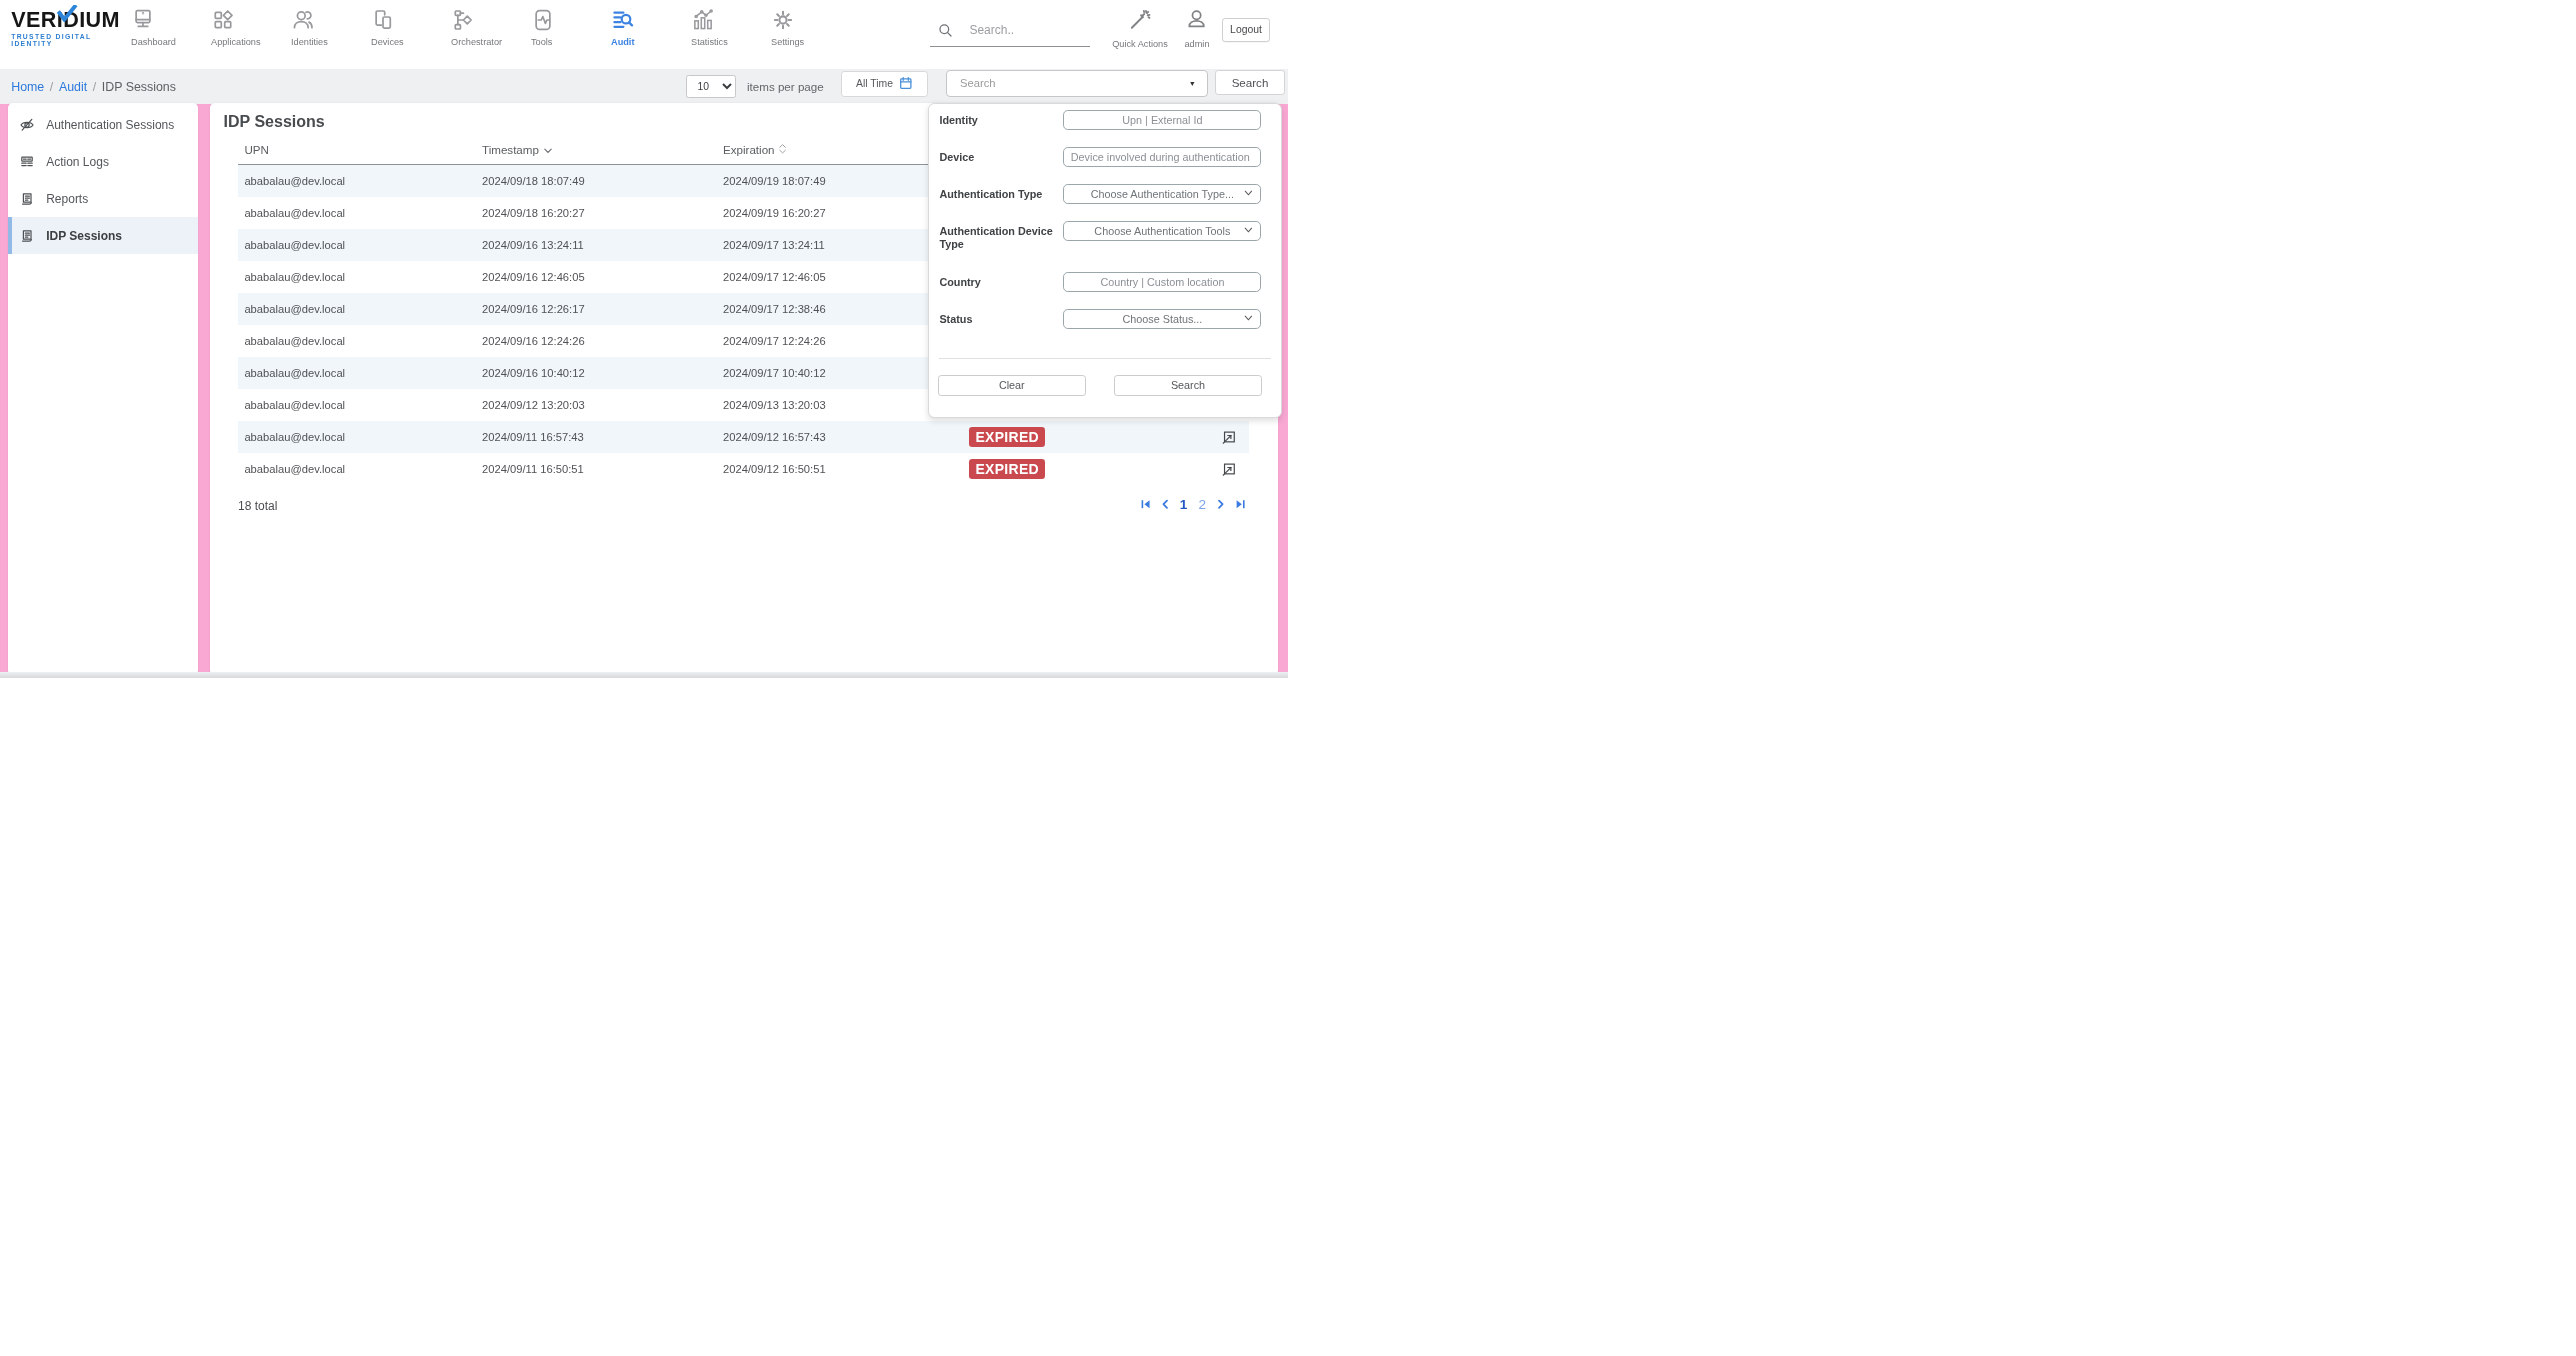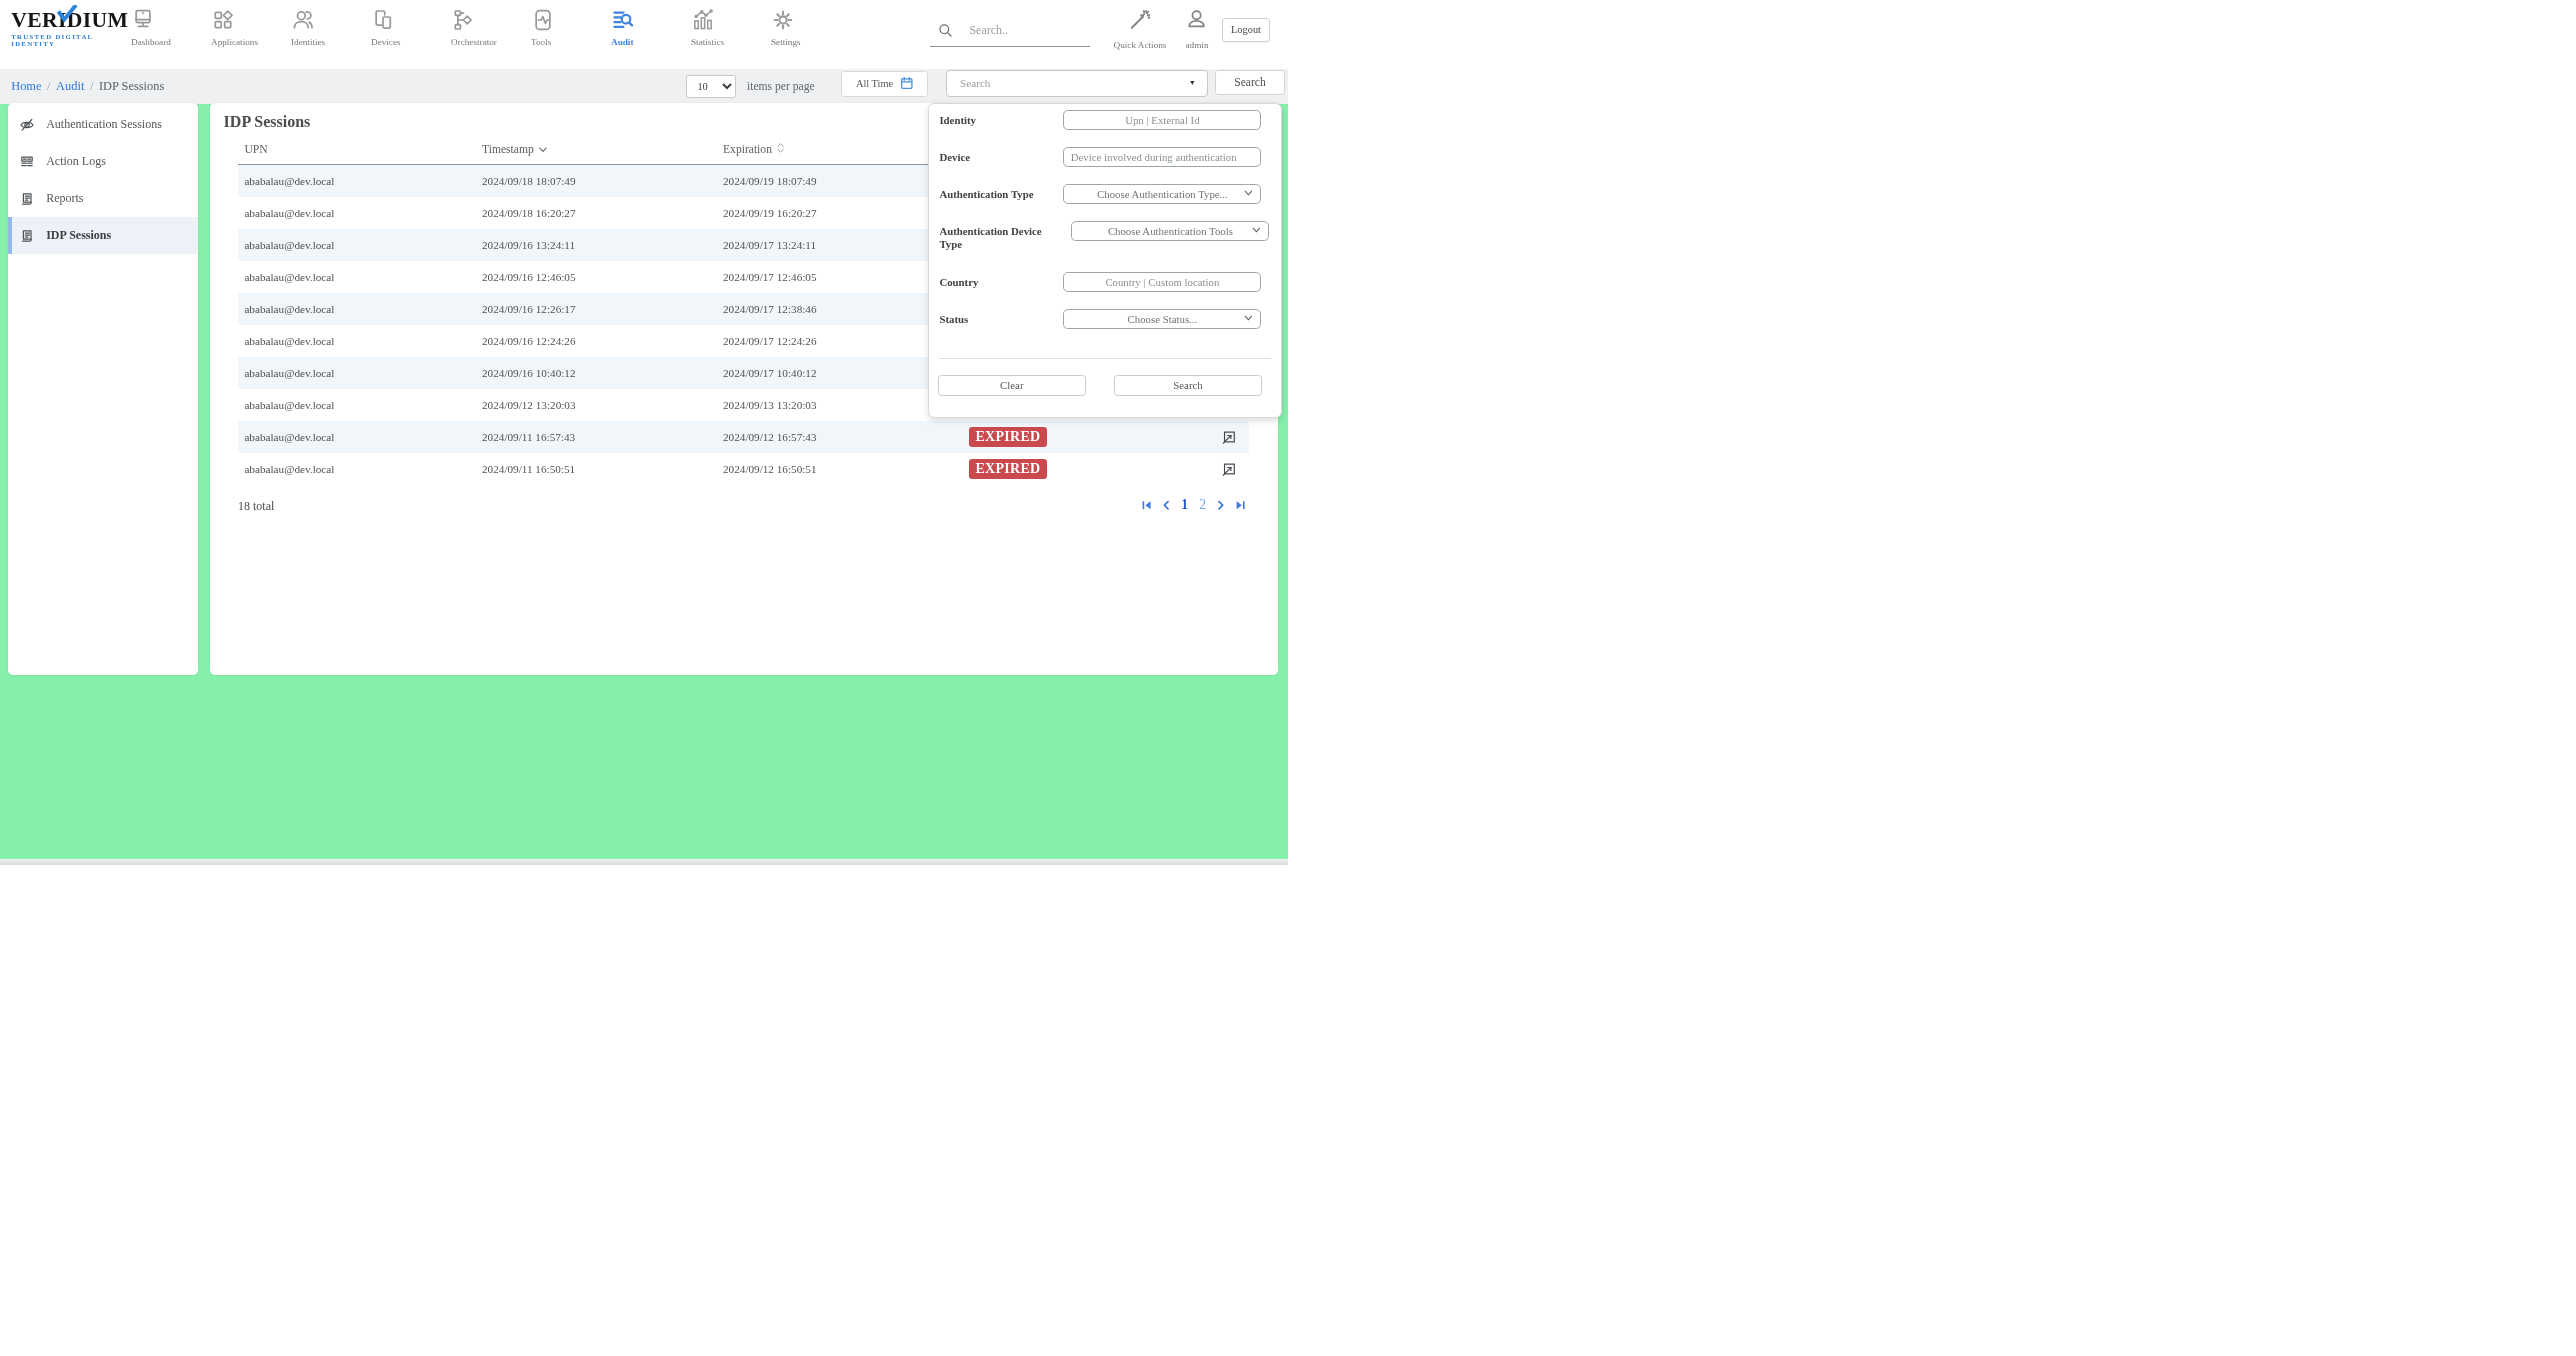--- a/index.html
+++ b/index.html
@@ -3,8 +3,8 @@
 <meta charset="utf-8">
 <style>
   html,body{margin:0;padding:0;}
-  .app{position:relative;width:1288px;height:865px;overflow:hidden;
-       background:#86efac;font-family:Liberation Serif, serif;
+  .app{position:relative;width:1288px;height:678px;overflow:hidden;
+       background:#f9a8d4;font-family:Liberation Sans, sans-serif;
        -webkit-font-smoothing:antialiased;}
   
   .header{position:absolute;left:0;top:0;width:1288px;height:69px;background:#ffffff;}

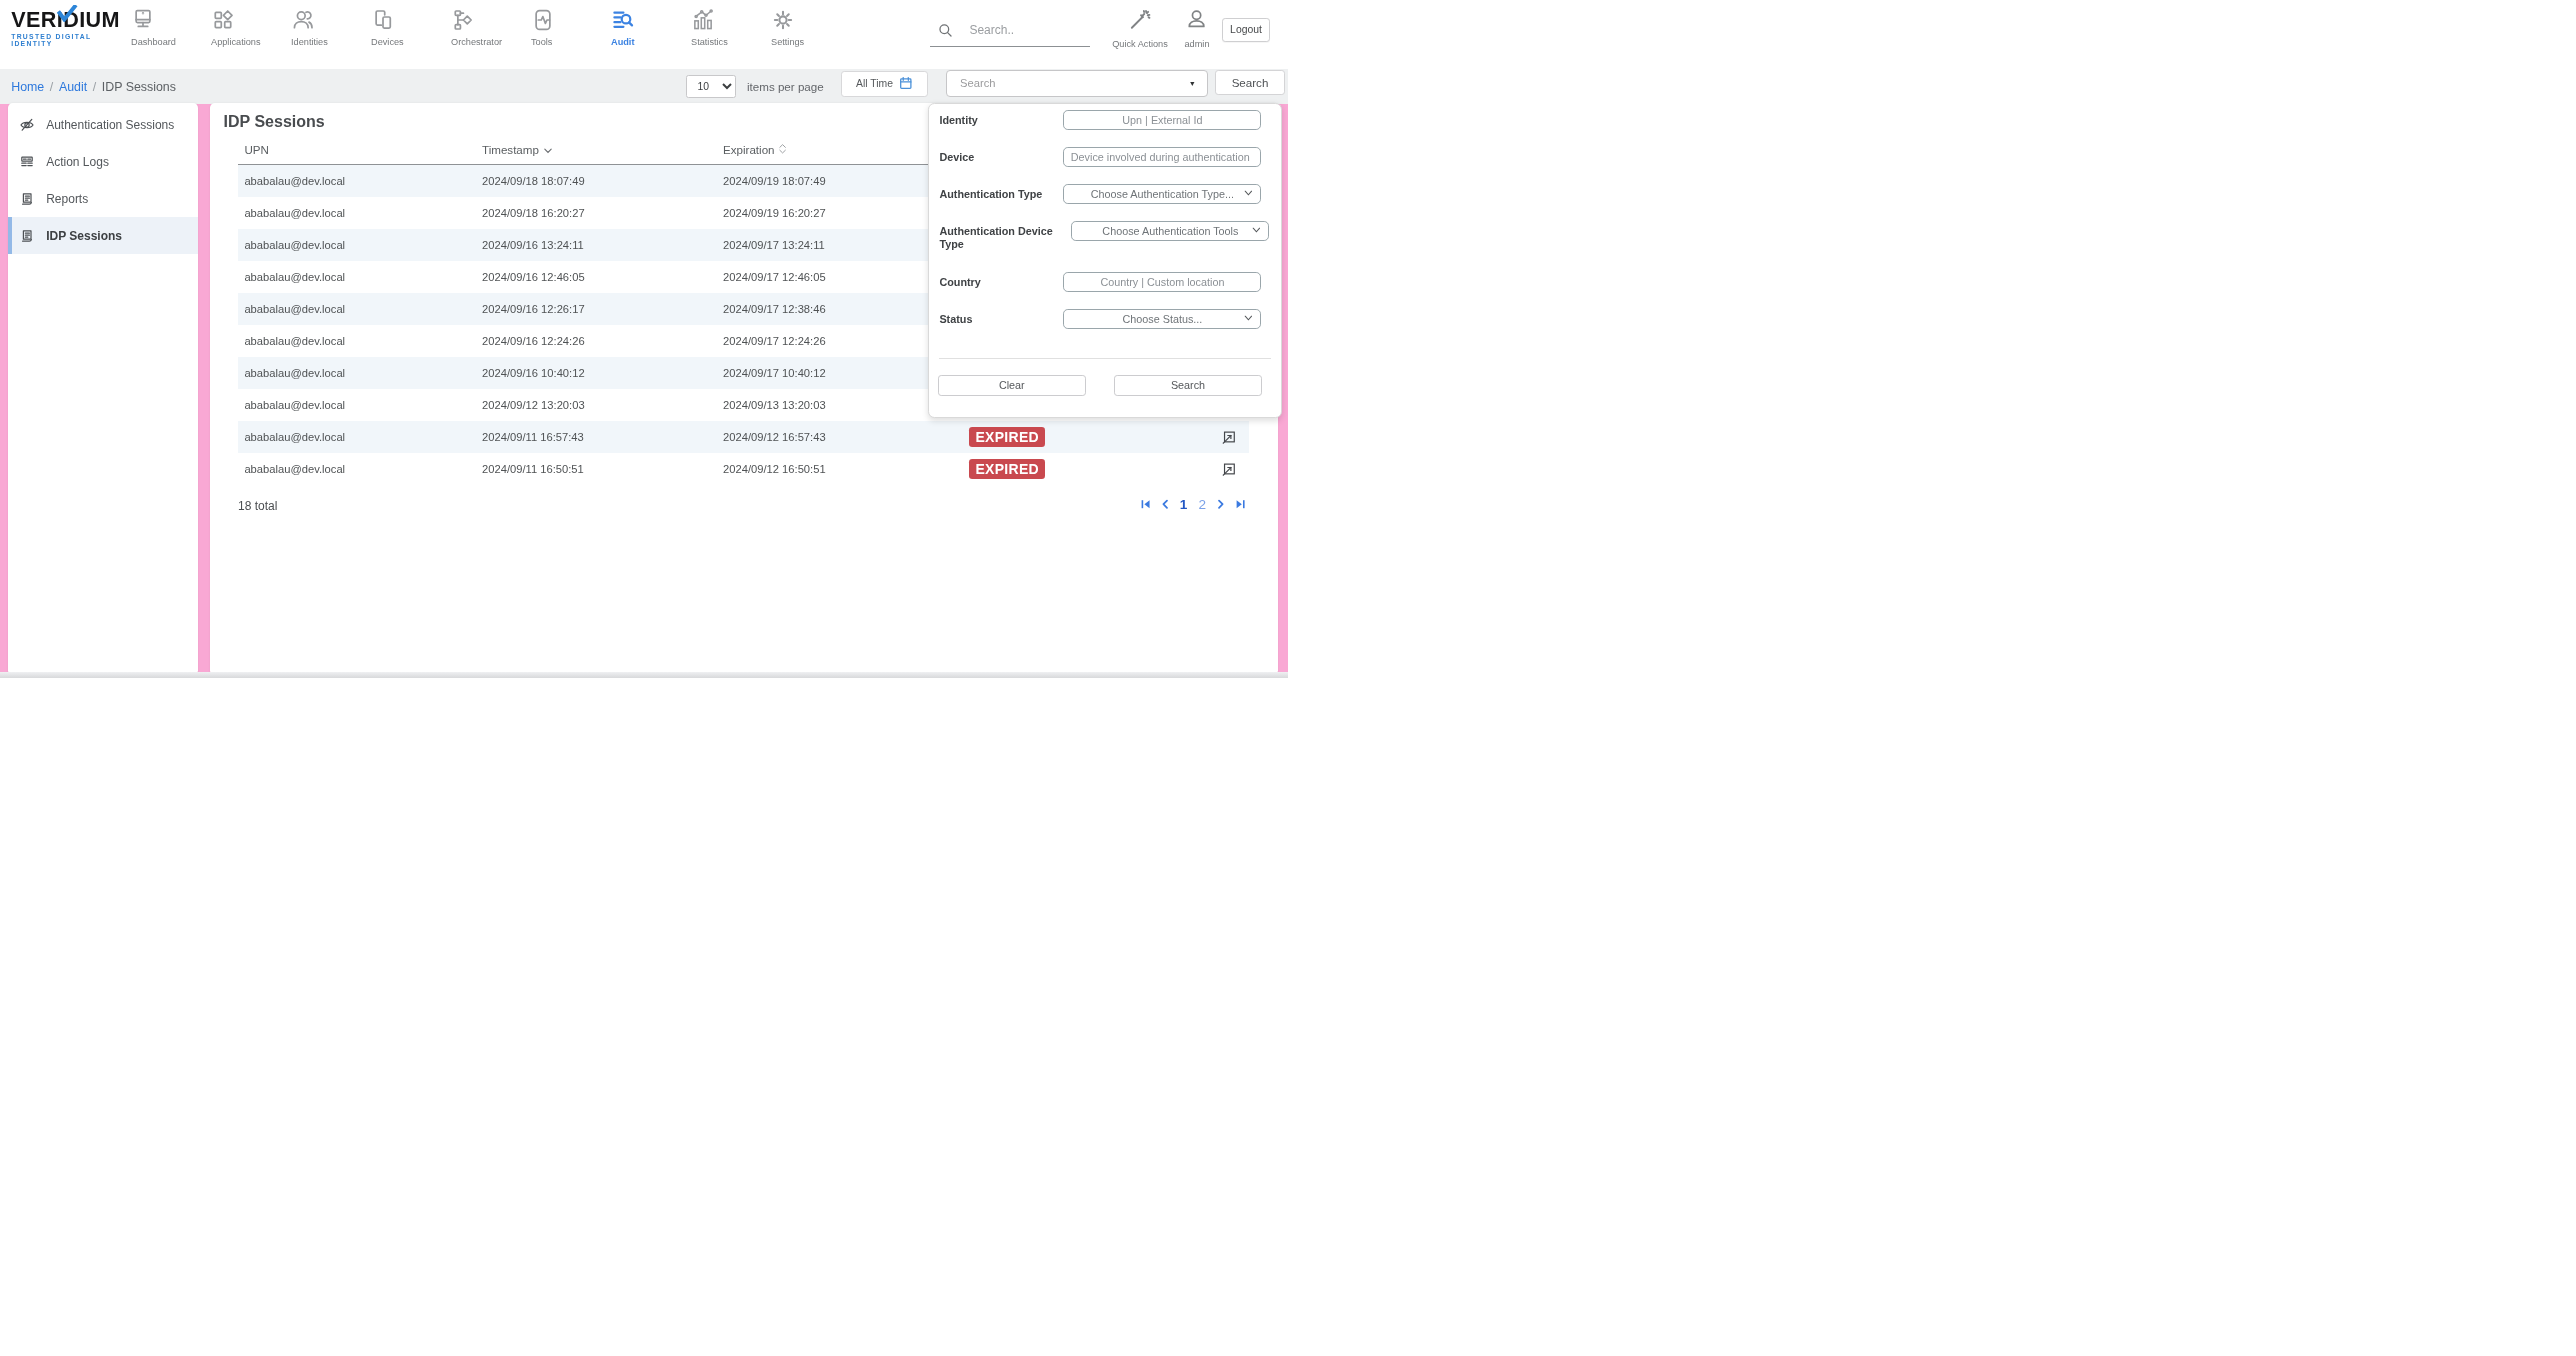--- a/index.html
+++ b/index.html
@@ -88,7 +88,7 @@
           border:0.8px solid #d9d9d9;border-radius:6.4px;box-shadow:0 2.4px 6.4px rgba(0,0,0,.13);
           z-index:10;box-sizing:border-box;padding:6.4px 0 0 10.4px;}
   .f-row{display:flex;height:37px;}
-  .f-row:nth-of-type(4){height:51px;gap:8px;}
+  .f-row:nth-of-type(4){height:51px;}
   .f-label{width:124px;padding-top:3.2px;font-size:10.8px;font-weight:700;color:#3f4245;line-height:13.6px;}
   .f-ctrl{width:198px;height:20px;border:0.8px solid #9aa6ab;border-radius:4.8px;box-sizing:border-box;
           background:#fff;display:flex;align-items:center;position:relative;overflow:hidden;}

